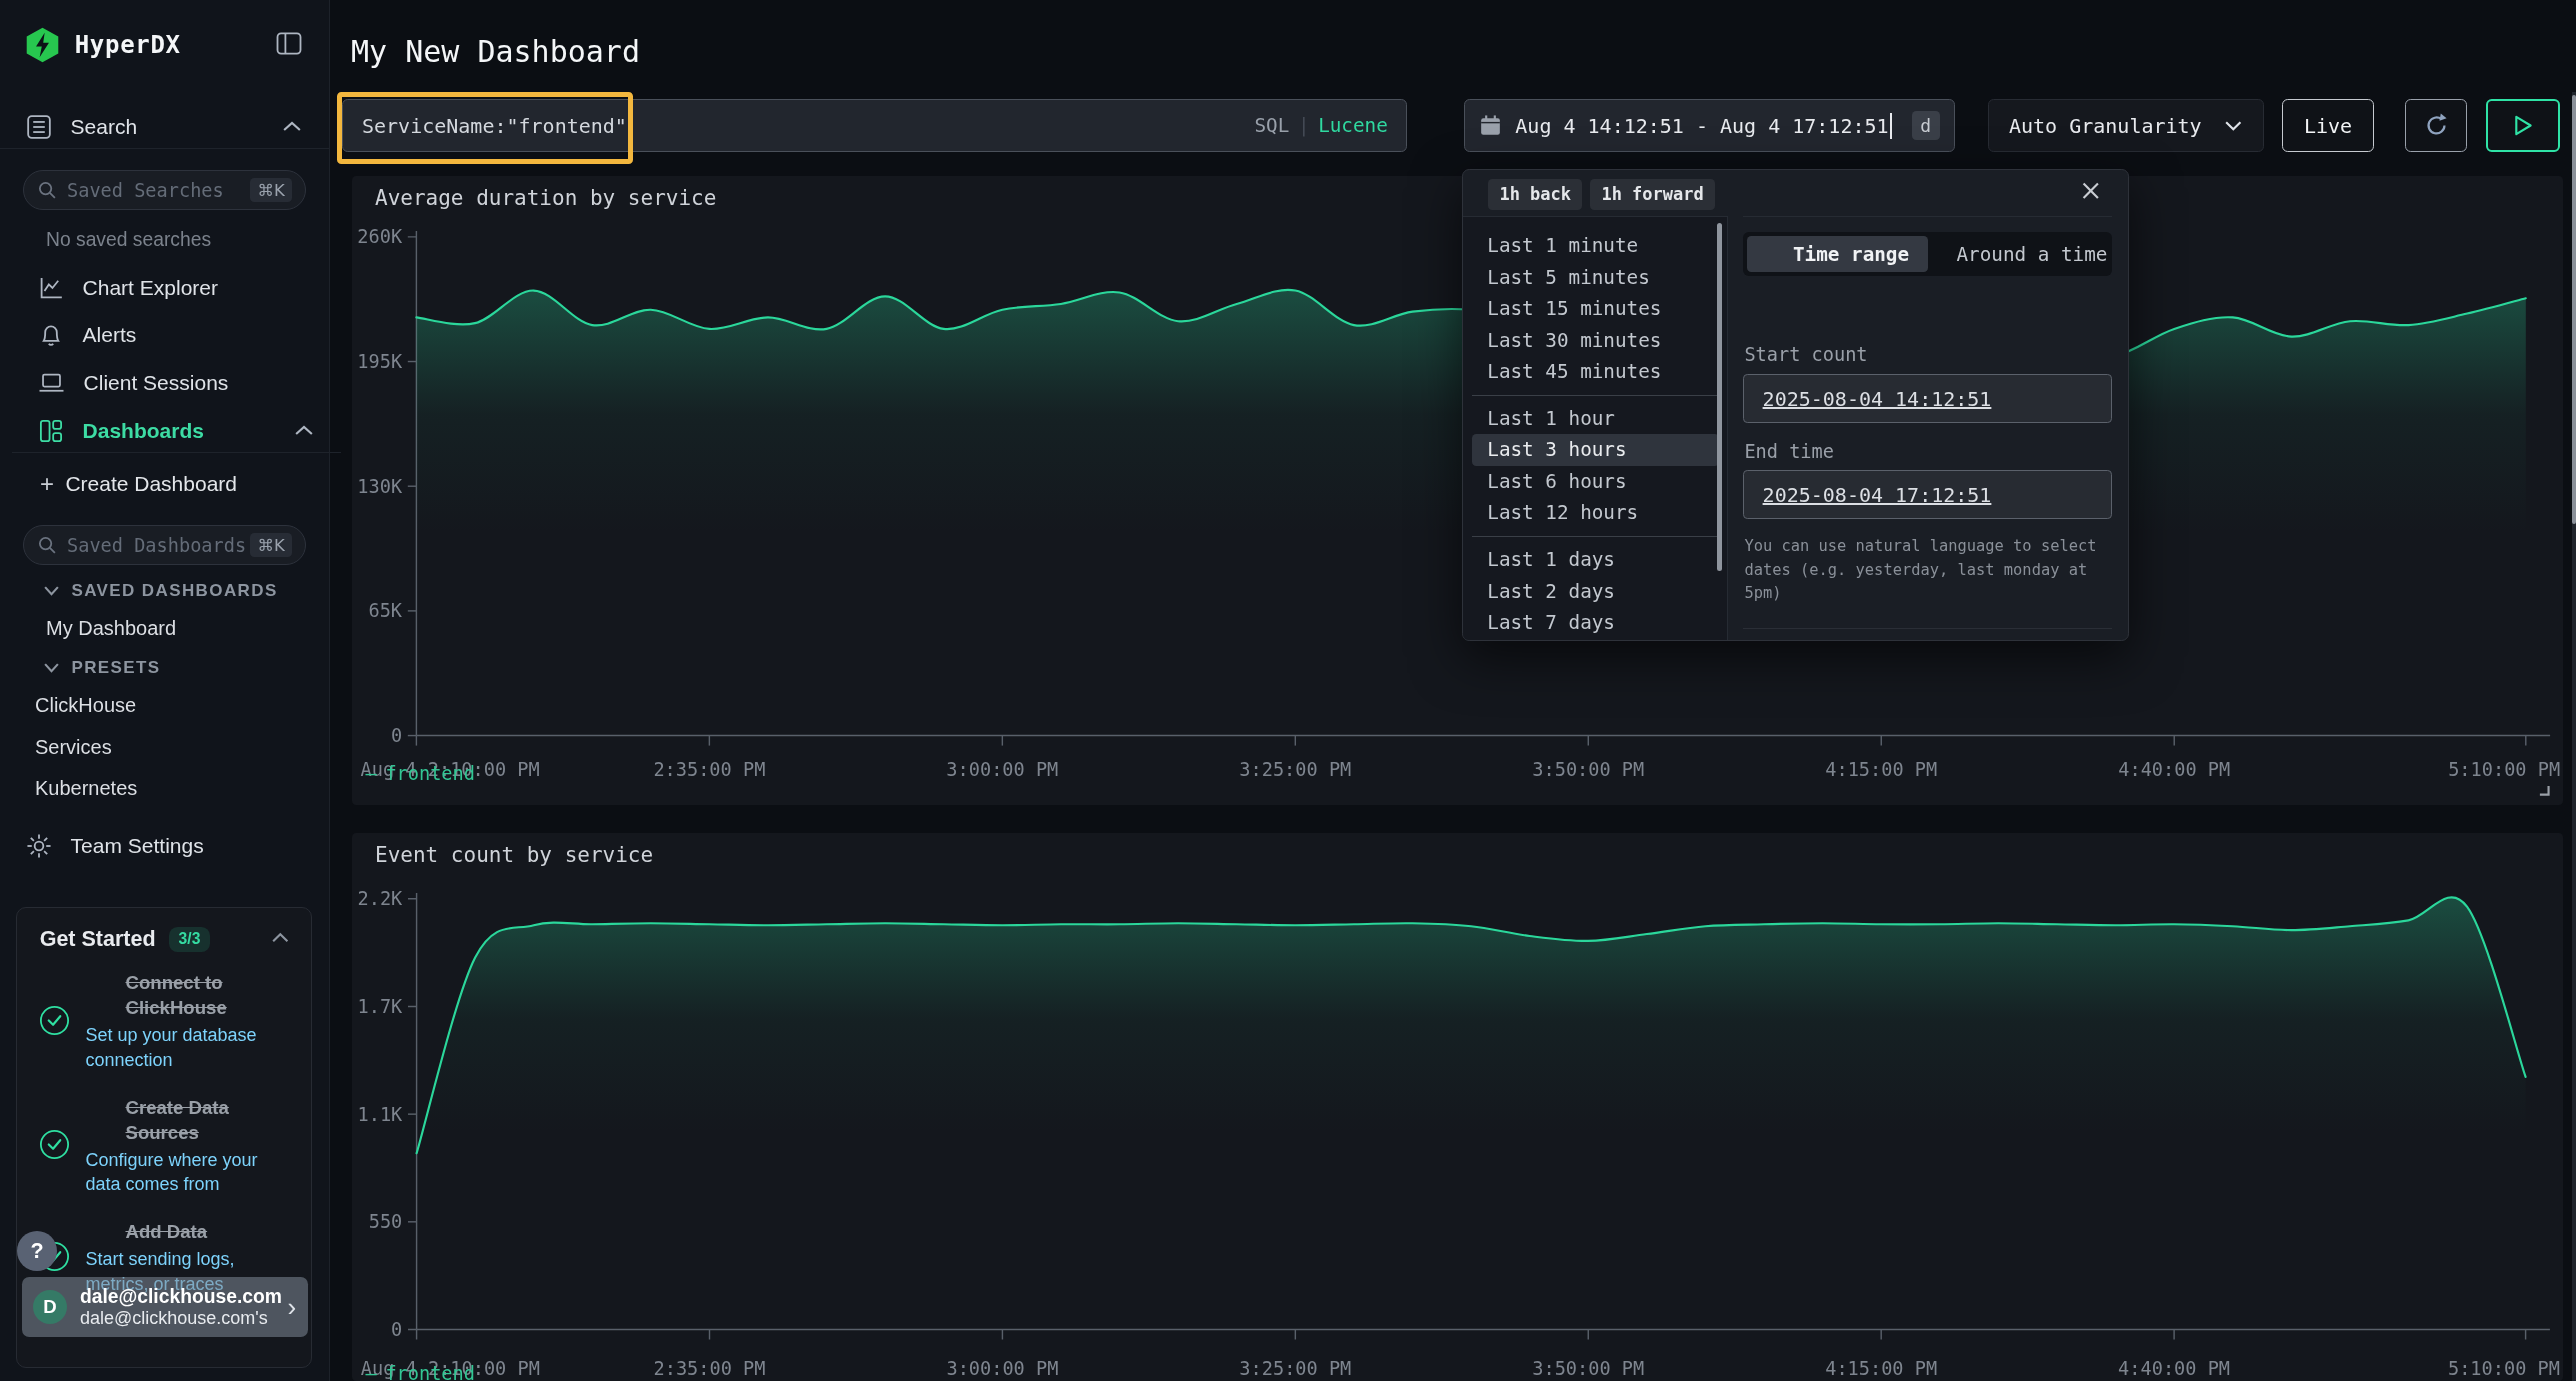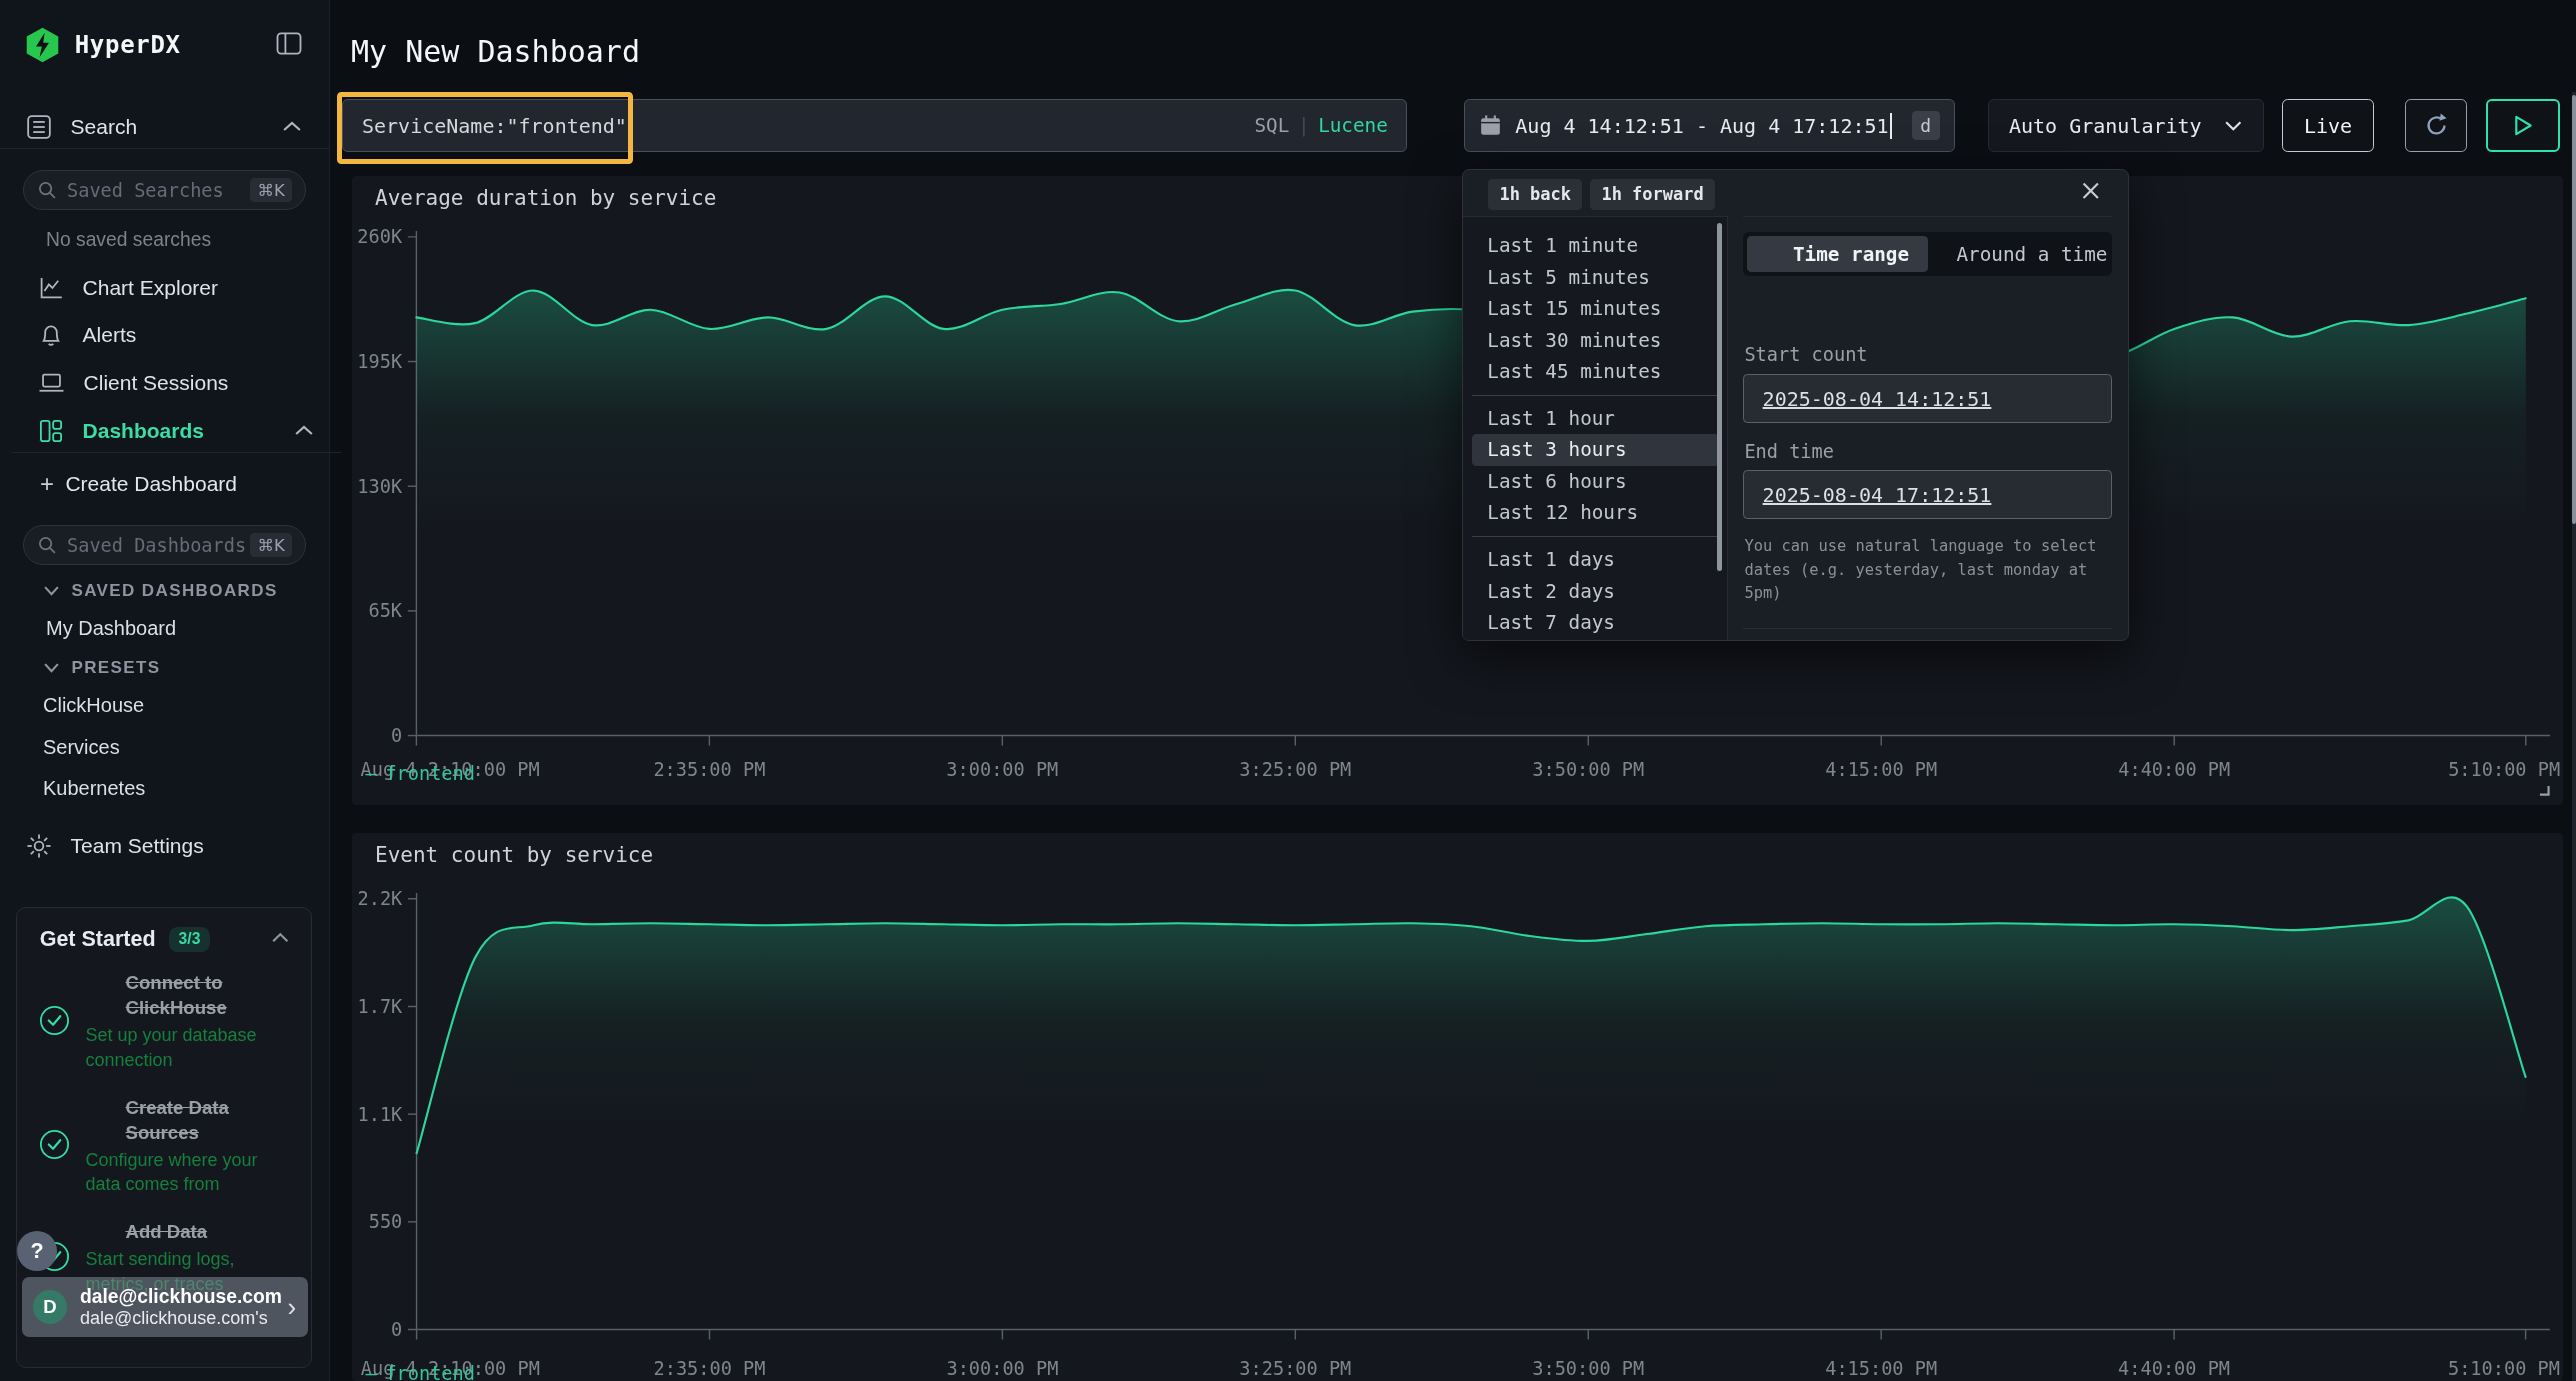--- a/index.html
+++ b/index.html
@@ -30,7 +30,7 @@
   .sec-head .lbl{margin-left:11.4px;font-size:17px;letter-spacing:1.4px;color:#8d95a0;font-weight:bold;}
   .side-link{position:absolute;left:46px;font-size:20px;color:#dcdfe4;cursor:pointer;}
   #presets-list .side-link{position:static;display:block;margin-bottom:18.6px;}
-  #presets-list{position:absolute;left:43px;top:694px;}
+  #presets-list{position:absolute;left:35px;top:694px;}
 
   
   #gs-card{position:absolute;left:15.7px;top:907px;width:296px;height:461px;background:#14171d;border:1.4px solid #272b33;border-radius:10px;box-sizing:border-box;overflow:hidden;}

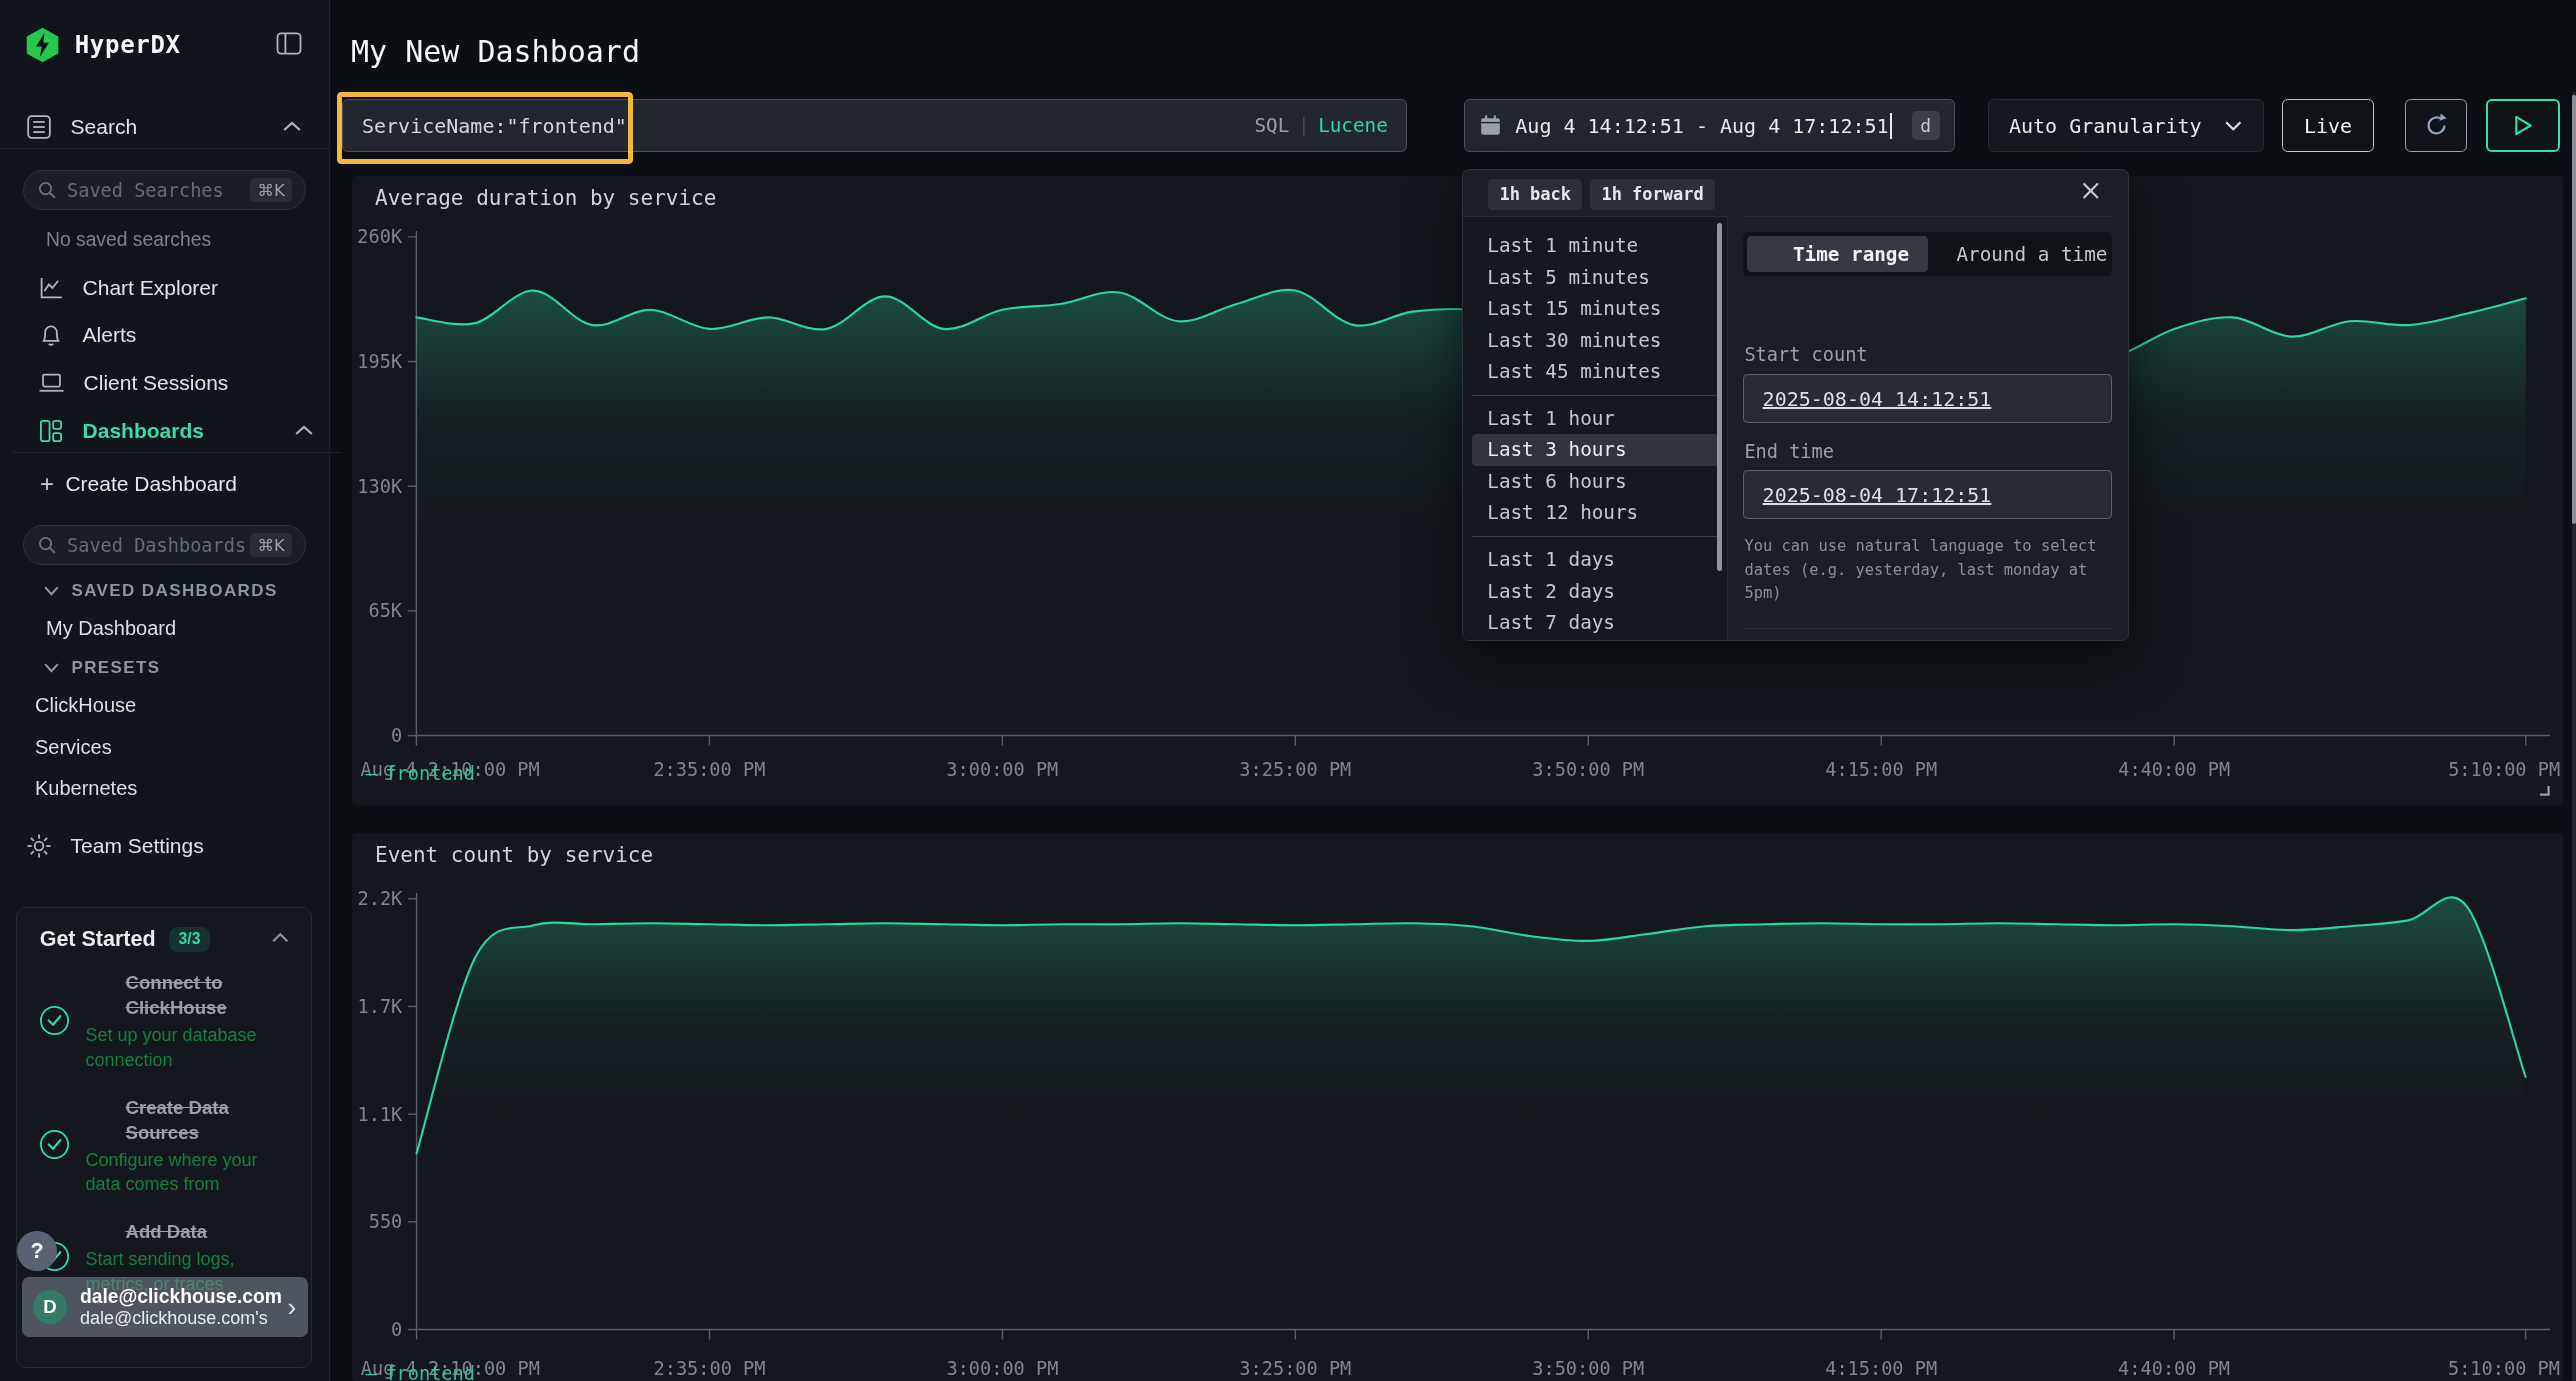--- a/index.html
+++ b/index.html
@@ -41,7 +41,7 @@
   .gs-check{flex:0 0 33px;}
   .gs-text{margin-left:14.3px;width:190px;}
   .gs-text .t{font-size:18.6px;font-weight:600;color:#9aa0a8;text-decoration:line-through;line-height:1.35;margin-left:40px;}
-  .gs-text .d{font-size:18px;color:#15803d;line-height:1.35;margin-top:2.9px;}
+  .gs-text .d{font-size:18px;color:#7dd3fc;line-height:1.35;margin-top:2.9px;}
 
   #help-fab{position:absolute;left:17px;top:1231px;width:40px;height:40px;border-radius:50%;background:#596273;color:#fff;
     display:flex;align-items:center;justify-content:center;font-size:21.5px;font-weight:bold;cursor:pointer;z-index:6;}

